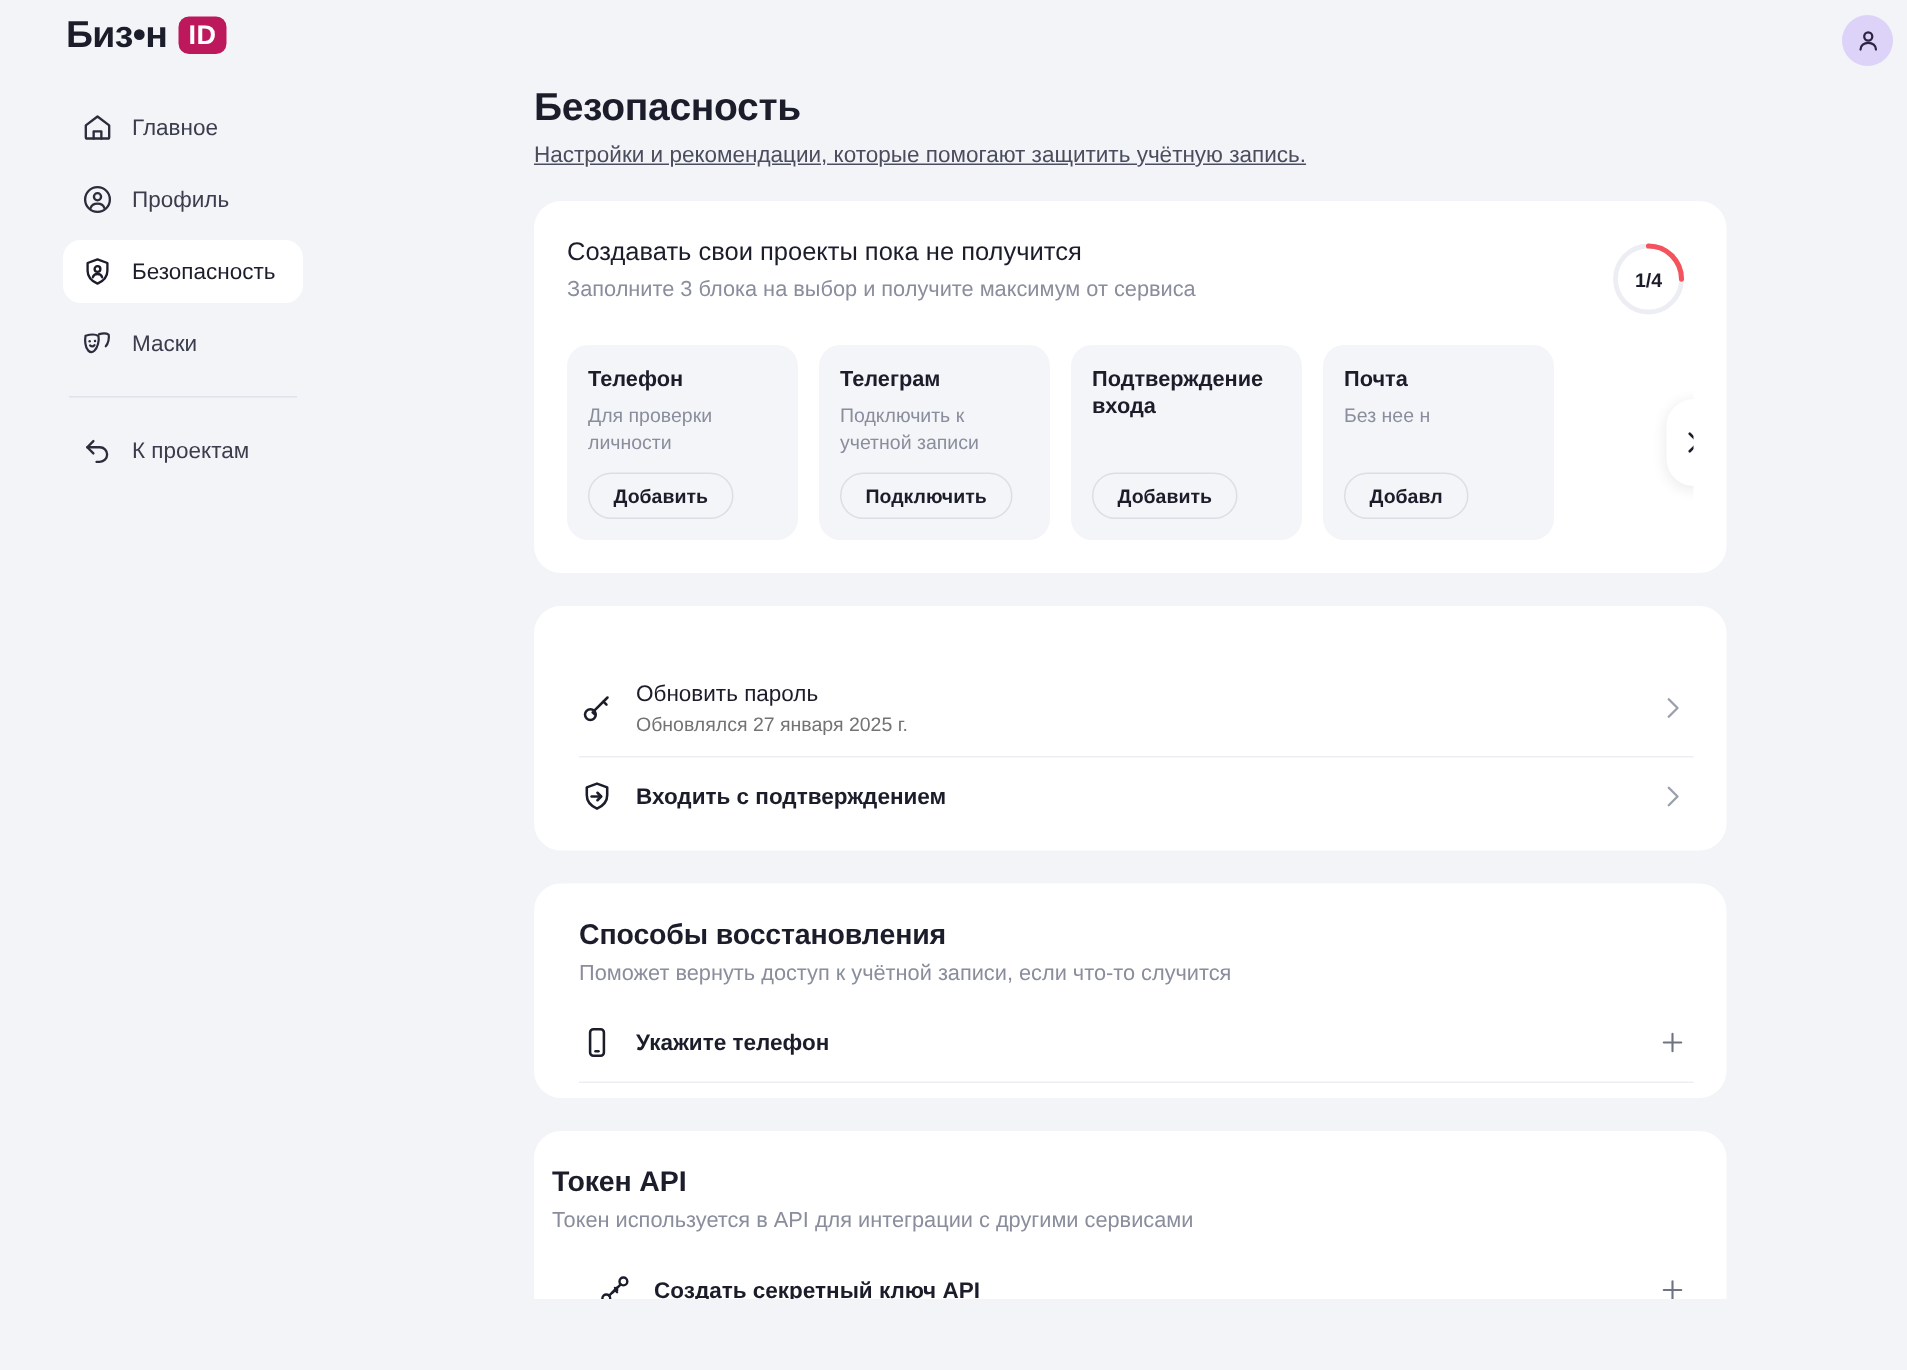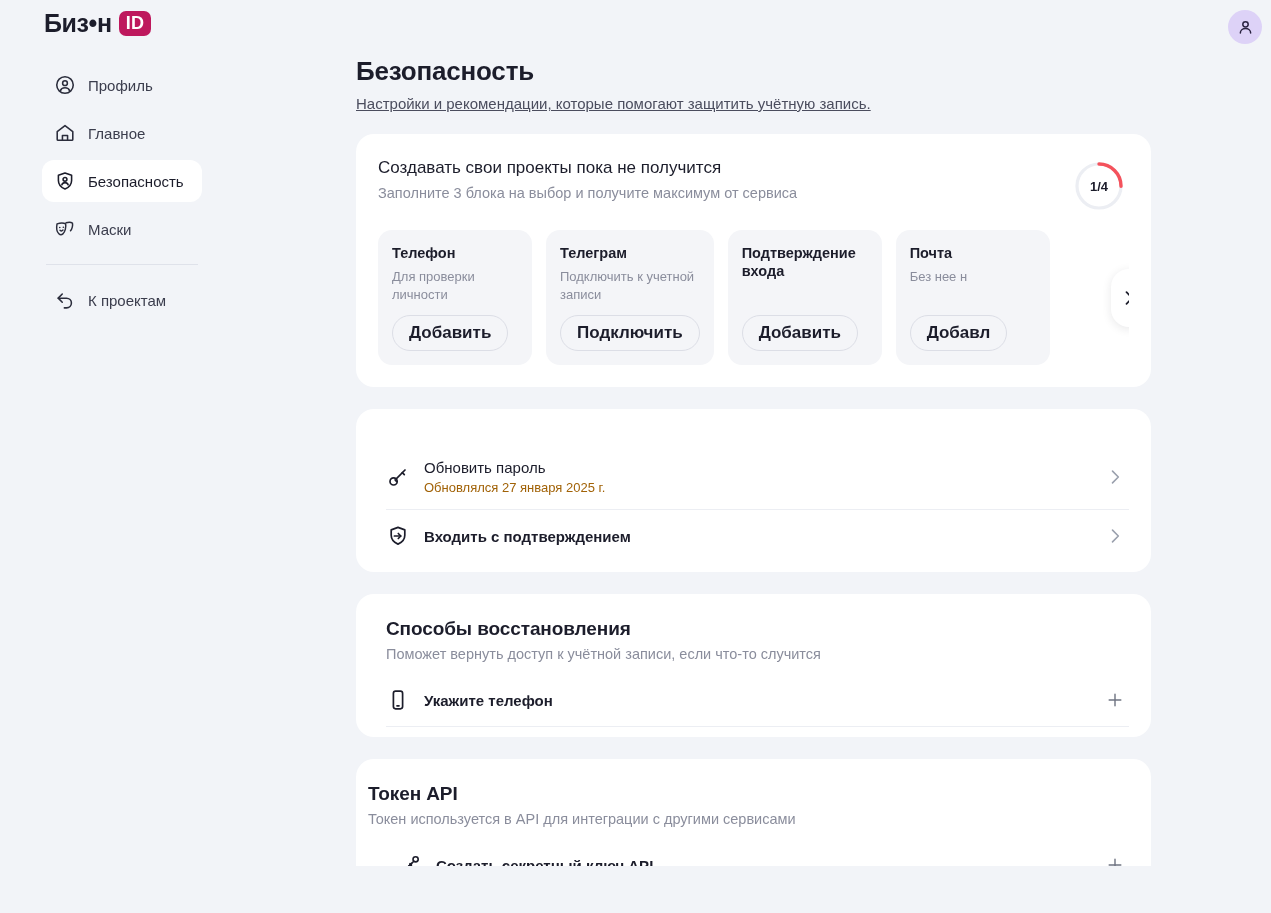--- a/index.html
+++ b/index.html
@@ -184,19 +184,19 @@
 
     <div class="nav-item">
       <svg class="nav-icon" viewBox="0 0 24 24" fill="none" stroke="#2b2d3c" stroke-width="1.7" stroke-linecap="round" stroke-linejoin="round">
+        <path d="M3.5 10.5 12 4l8.5 6.5V19a1 1 0 0 1-1 1h-15a1 1 0 0 1-1-1z"></path>
+        <path d="M9.2 20v-5.2h5.6V20"></path>
+      </svg>
+      <span>Главное</span>
+    </div>
+
+    <div class="nav-item">
+      <svg class="nav-icon" viewBox="0 0 24 24" fill="none" stroke="#2b2d3c" stroke-width="1.7" stroke-linecap="round" stroke-linejoin="round">
         <circle cx="12" cy="12" r="9"></circle>
         <circle cx="12" cy="10" r="2.6"></circle>
         <path d="M7 18.2c.6-2.1 2.6-3.2 5-3.2s4.4 1.1 5 3.2"></path>
       </svg>
       <span>Профиль</span>
-    </div>
-
-    <div class="nav-item">
-      <svg class="nav-icon" viewBox="0 0 24 24" fill="none" stroke="#2b2d3c" stroke-width="1.7" stroke-linecap="round" stroke-linejoin="round">
-        <path d="M3.5 10.5 12 4l8.5 6.5V19a1 1 0 0 1-1 1h-15a1 1 0 0 1-1-1z"></path>
-        <path d="M9.2 20v-5.2h5.6V20"></path>
-      </svg>
-      <span>Главное</span>
     </div>
 
     <div class="nav-item active">

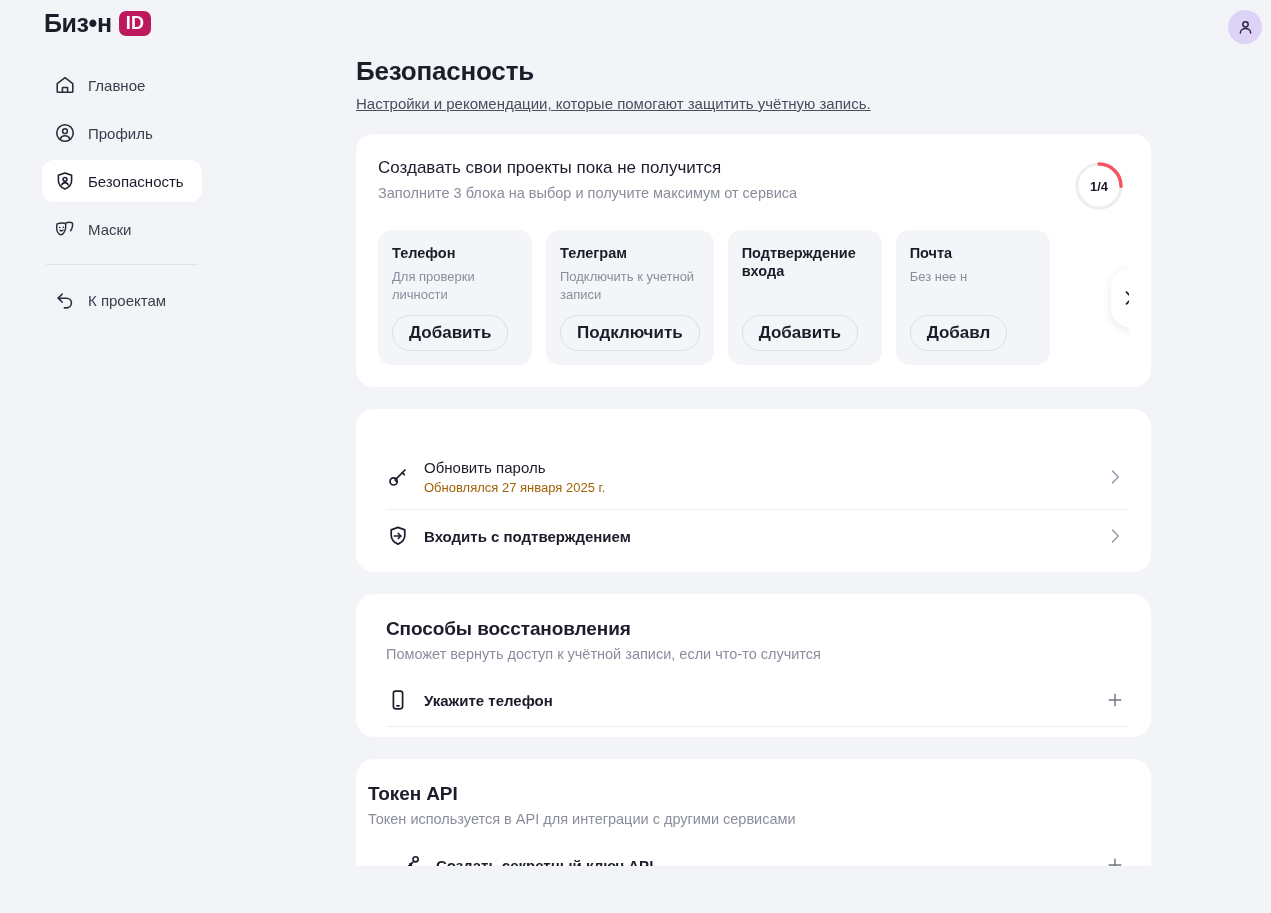--- a/index.html
+++ b/index.html
@@ -114,7 +114,7 @@
   .mini-btn {
     margin-top: 12px; align-self: flex-start;
     background: #f4f5f8; border: 1px solid #dcdee6; border-radius: 20px;
-    padding: 7px 16px; font-size: 17px; font-weight: 700; color: #1c1d2b;
+    padding: 7px 16px; font-size: 13px; font-weight: 700; color: #1c1d2b;
     font-family: inherit; cursor: pointer;
   }
   .carousel-next {

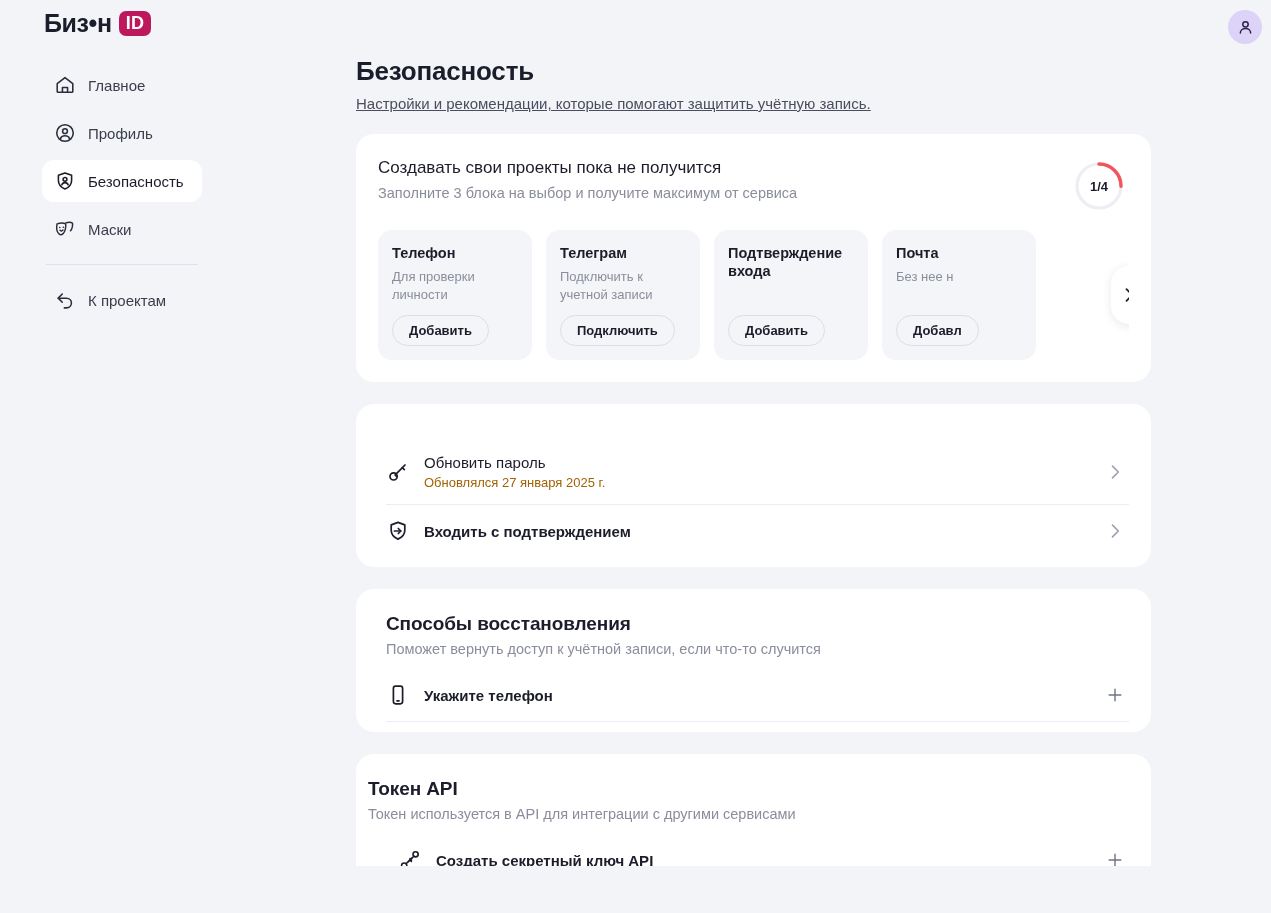--- a/index.html
+++ b/index.html
@@ -145,7 +145,7 @@
   .row-label { font-size: 15px; color: #1c1d2b; }
   .row-label.bold { font-weight: 700; }
   .row-label.semi { font-weight: 600; }
-  .row-meta { font-size: 13px; color: #a16207; margin-top: 4px; }
+  .row-meta { font-size: 13px; color: #737373; margin-top: 4px; }
   .row-action { flex: 0 0 auto; width: 20px; height: 20px; color: #9aa0ad; }
   .row-action svg { display: block; width: 20px; height: 20px; }
 

